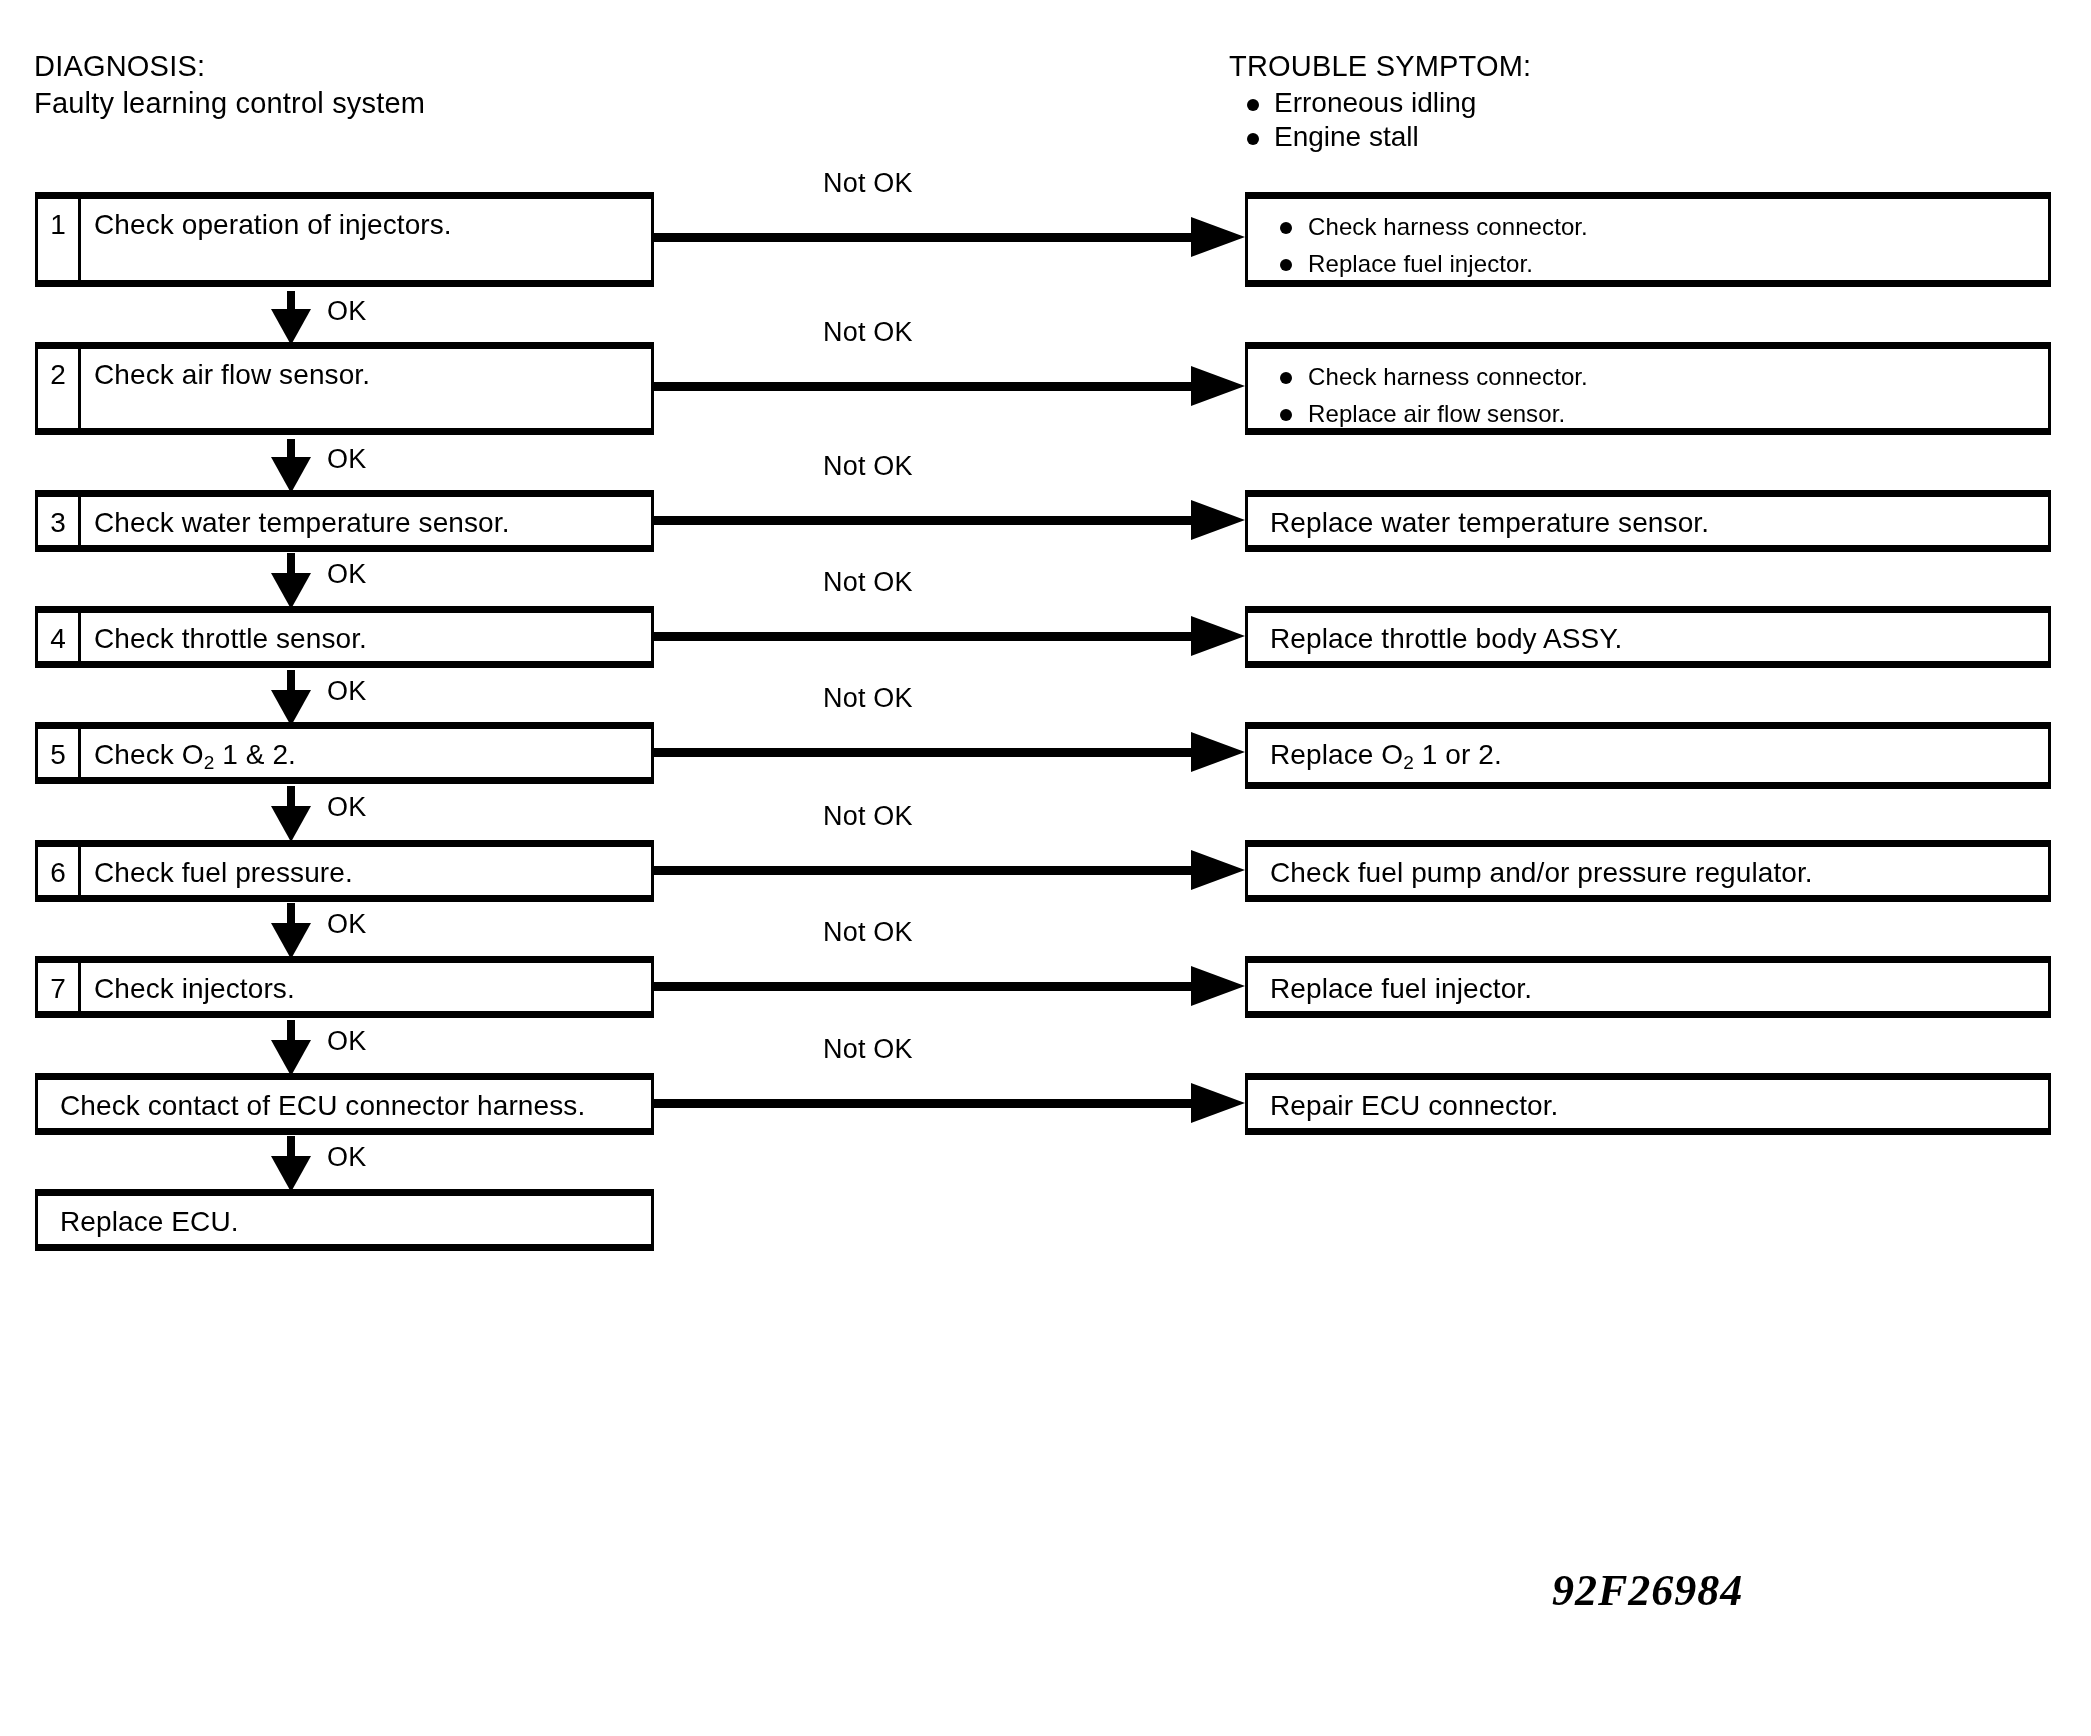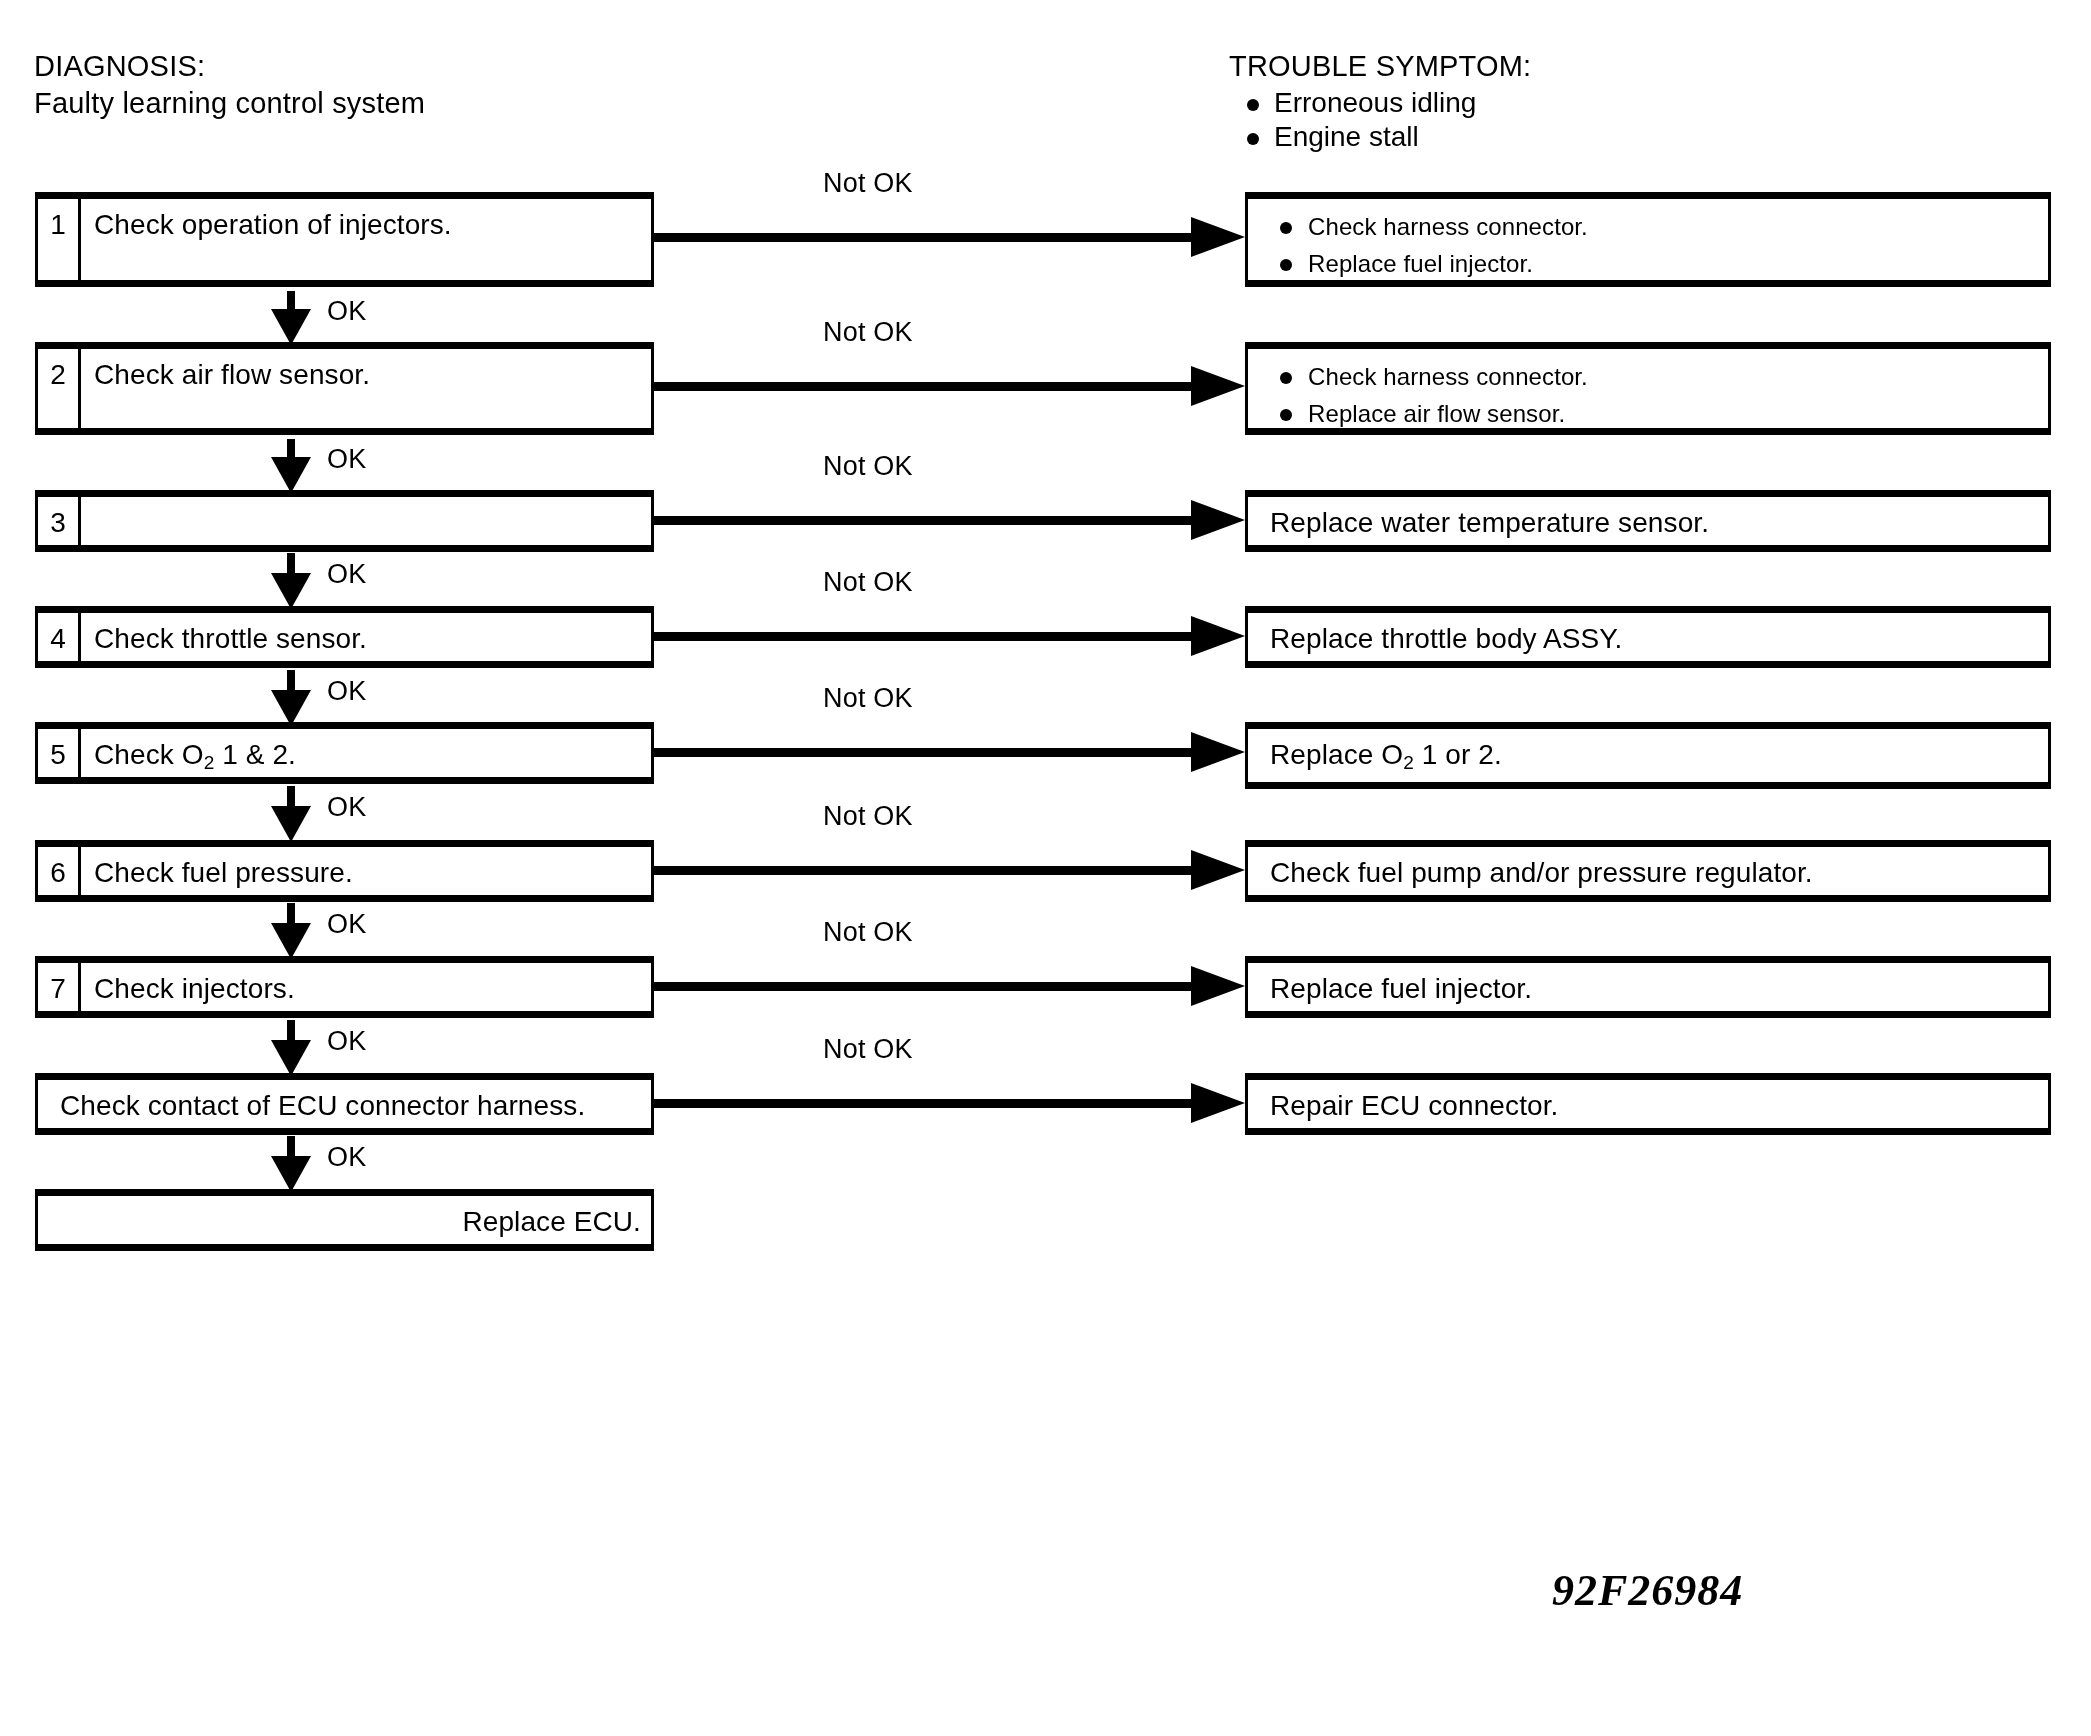--- a/index.html
+++ b/index.html
@@ -171,6 +171,7 @@
       <div class="numcell">
         <span>3</span>
       </div>
+      <div class="txt">Check water temperature sensor.</div>
     </div>
     <div class="harrow" style="top:497px;">
       <div class="lbl">Not OK</div>

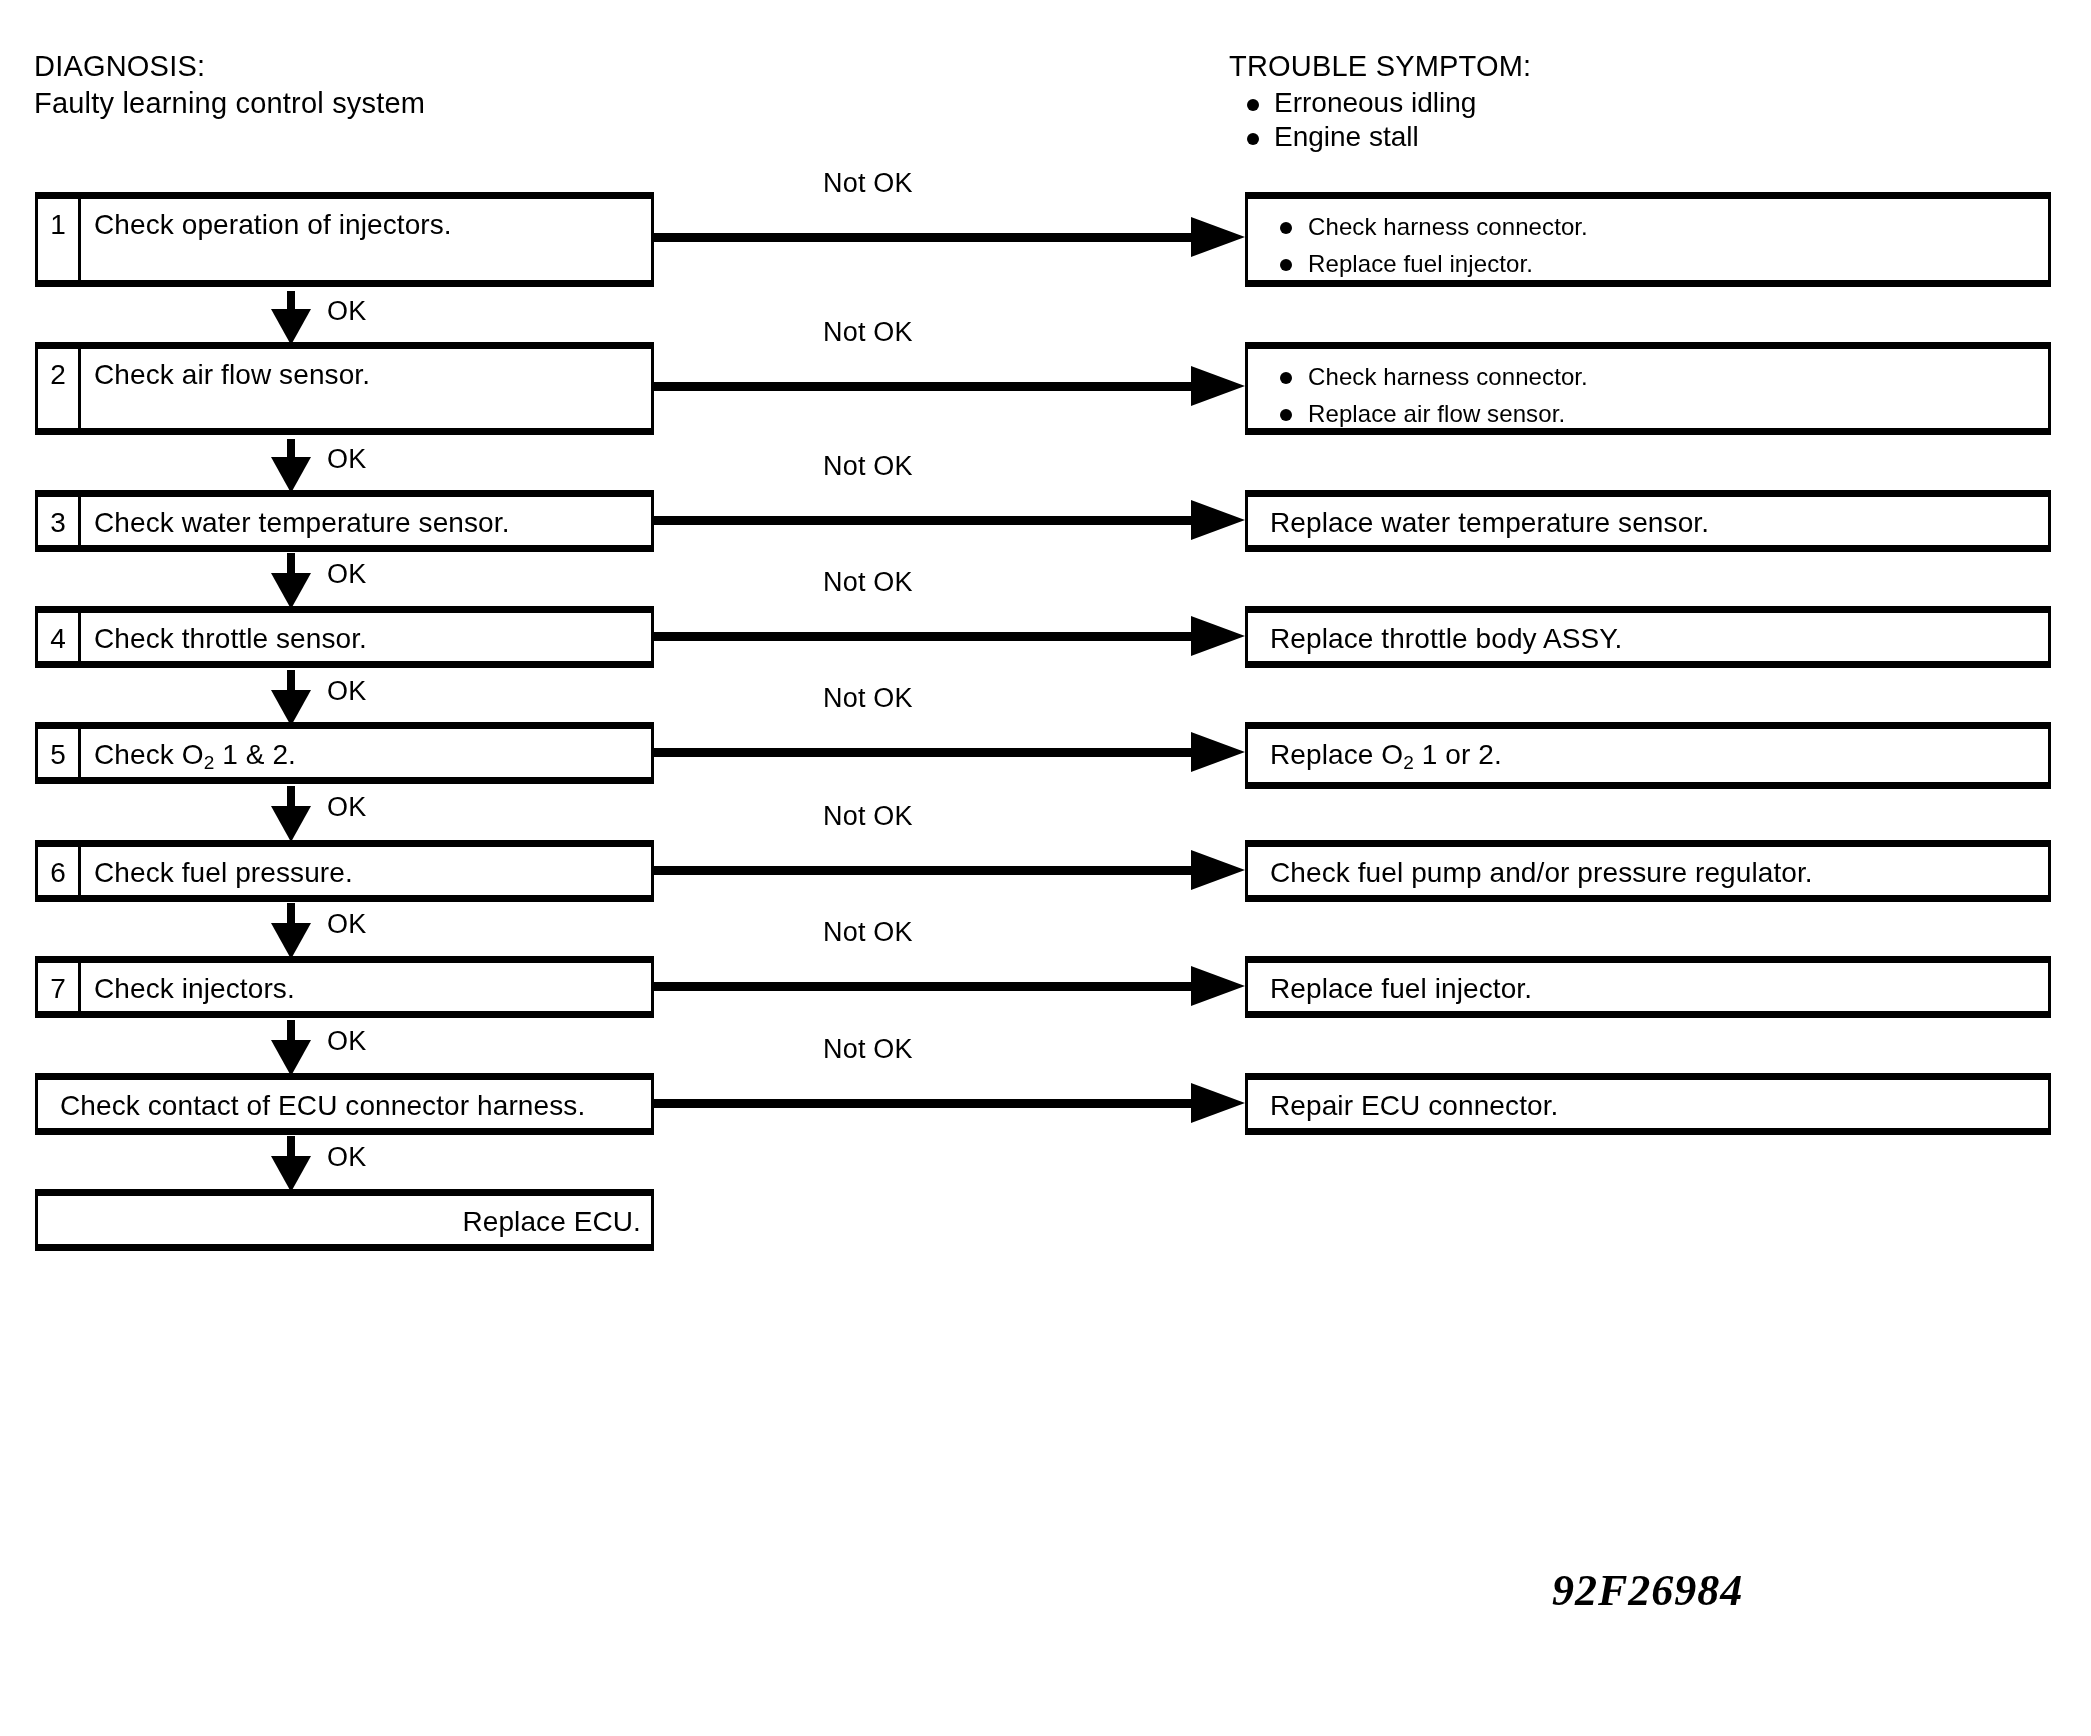--- a/index.html
+++ b/index.html
@@ -284,7 +284,7 @@
       <div class="lbl" style="top:6px;">OK</div>
     </div>
 
-    <div class="box box-left nonum" style="top:1189px;height:62px;text-align:right;">
+    <div class="box box-left nonum" style="top:1189px;height:62px;">
       <div class="txt">Replace ECU.</div>
     </div>
 

